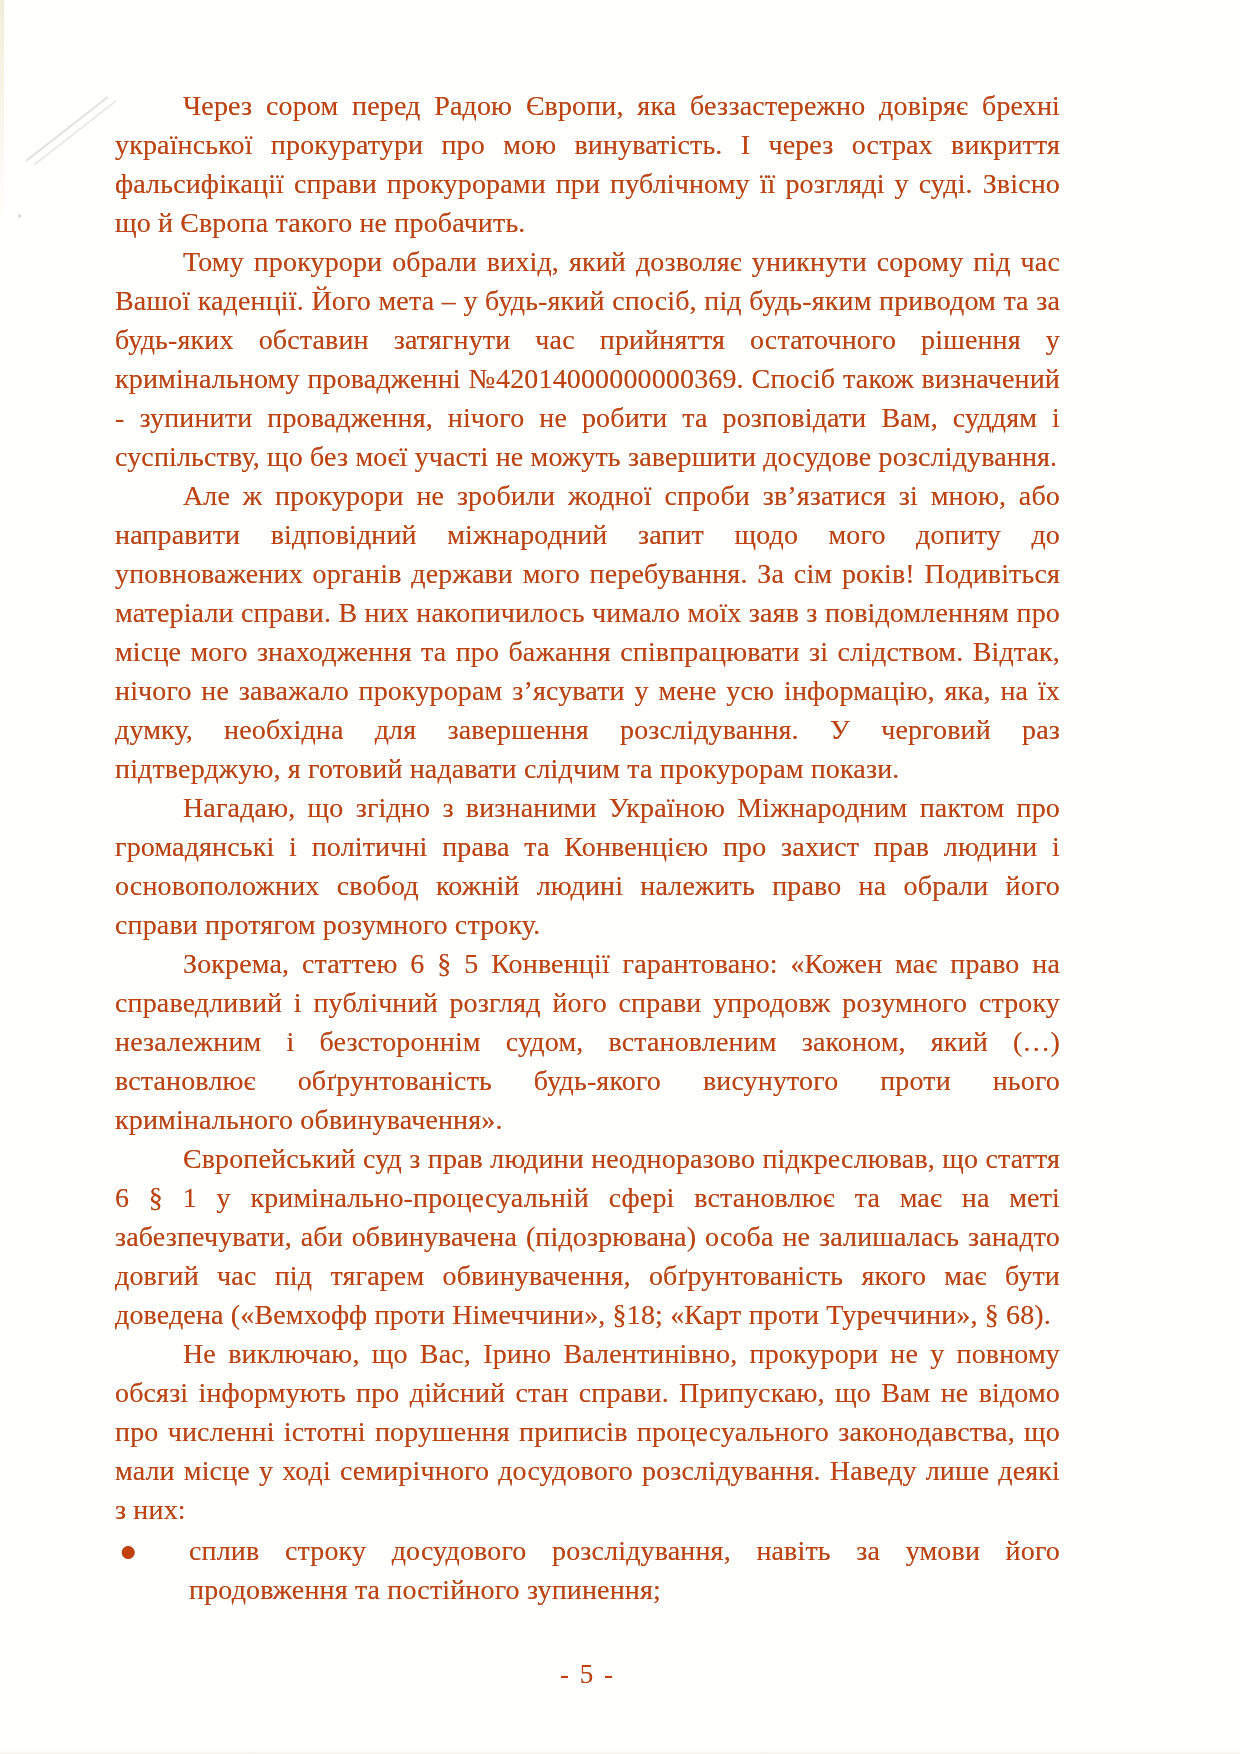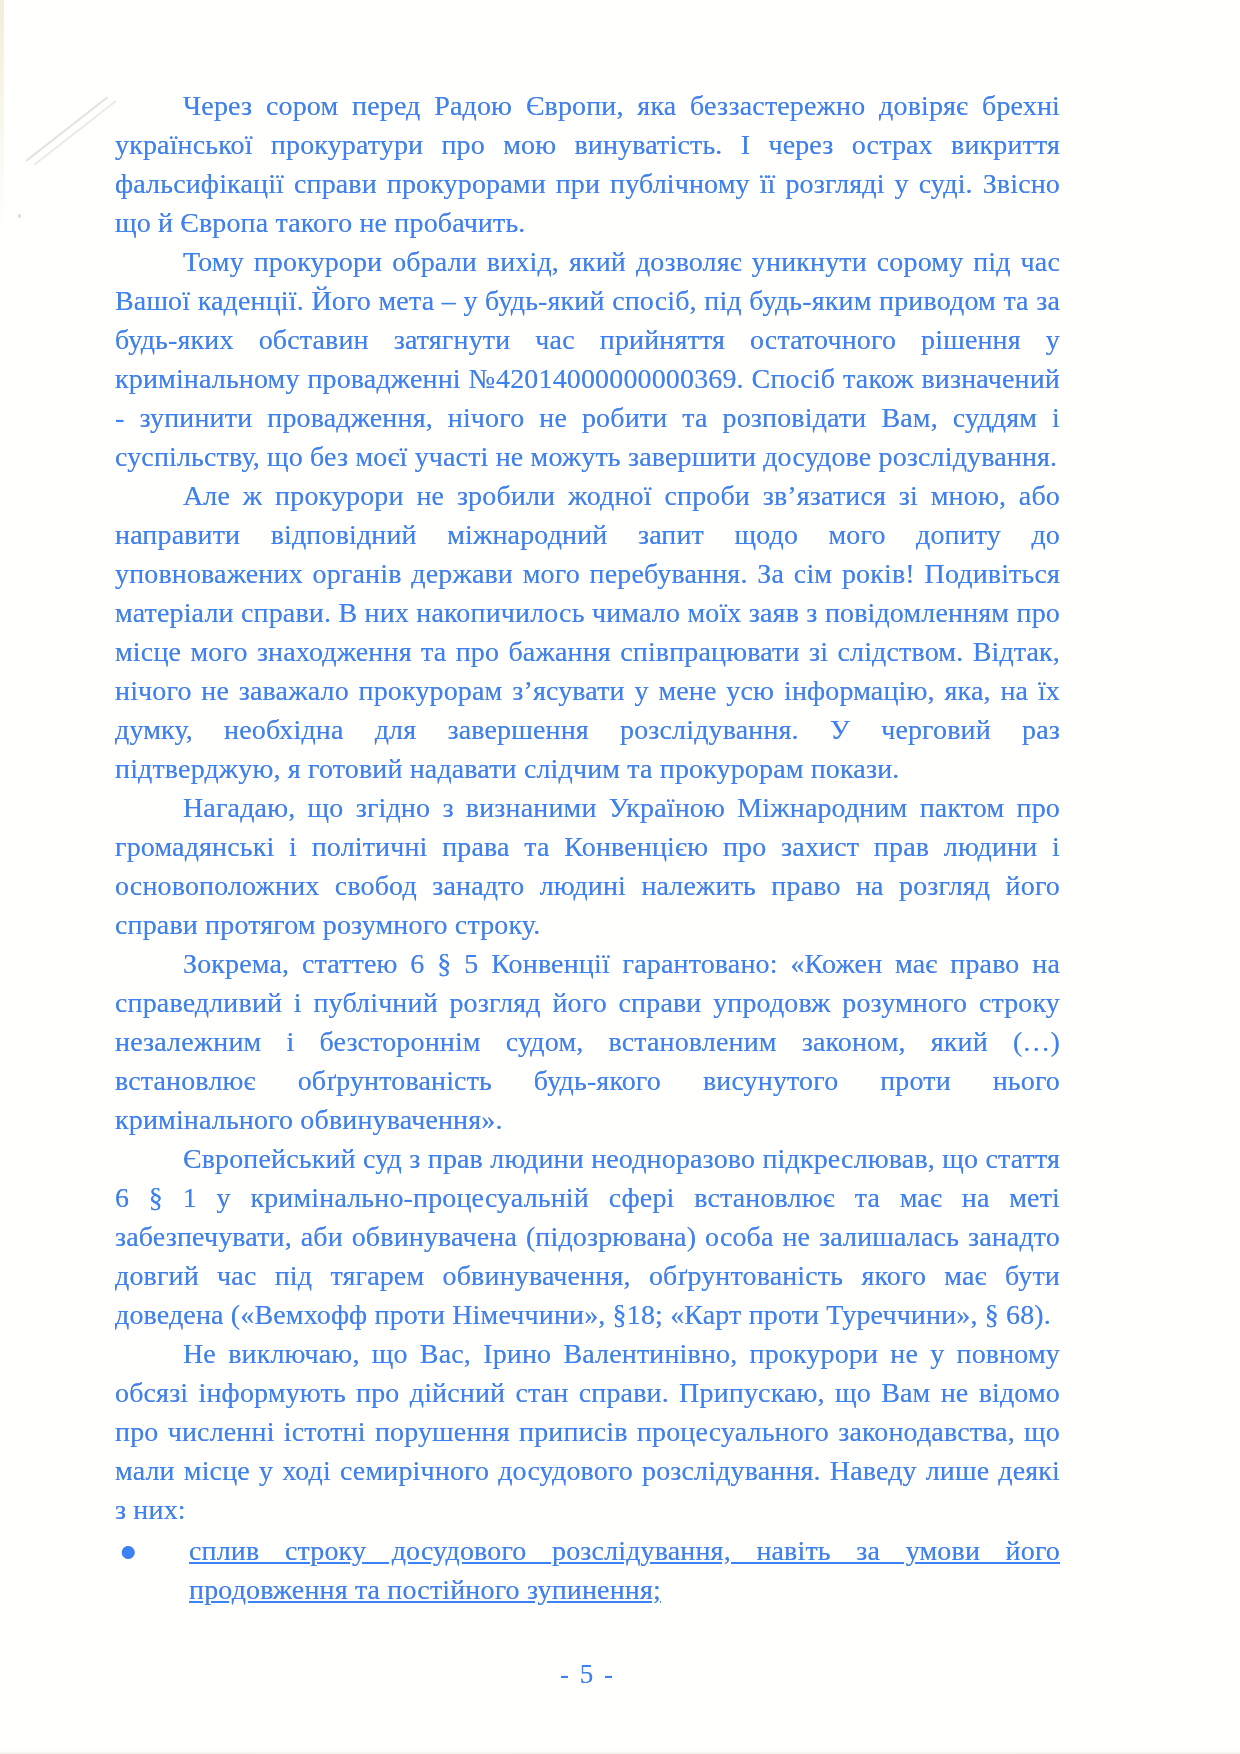--- a/index.html
+++ b/index.html
@@ -15,7 +15,7 @@
     background: #fffffe;
     overflow: hidden;
     font-family: "Liberation Serif", "DejaVu Serif", serif;
-    color: #3b82f6;
+    color: #c2410c;
   }
   
   .edge-left {

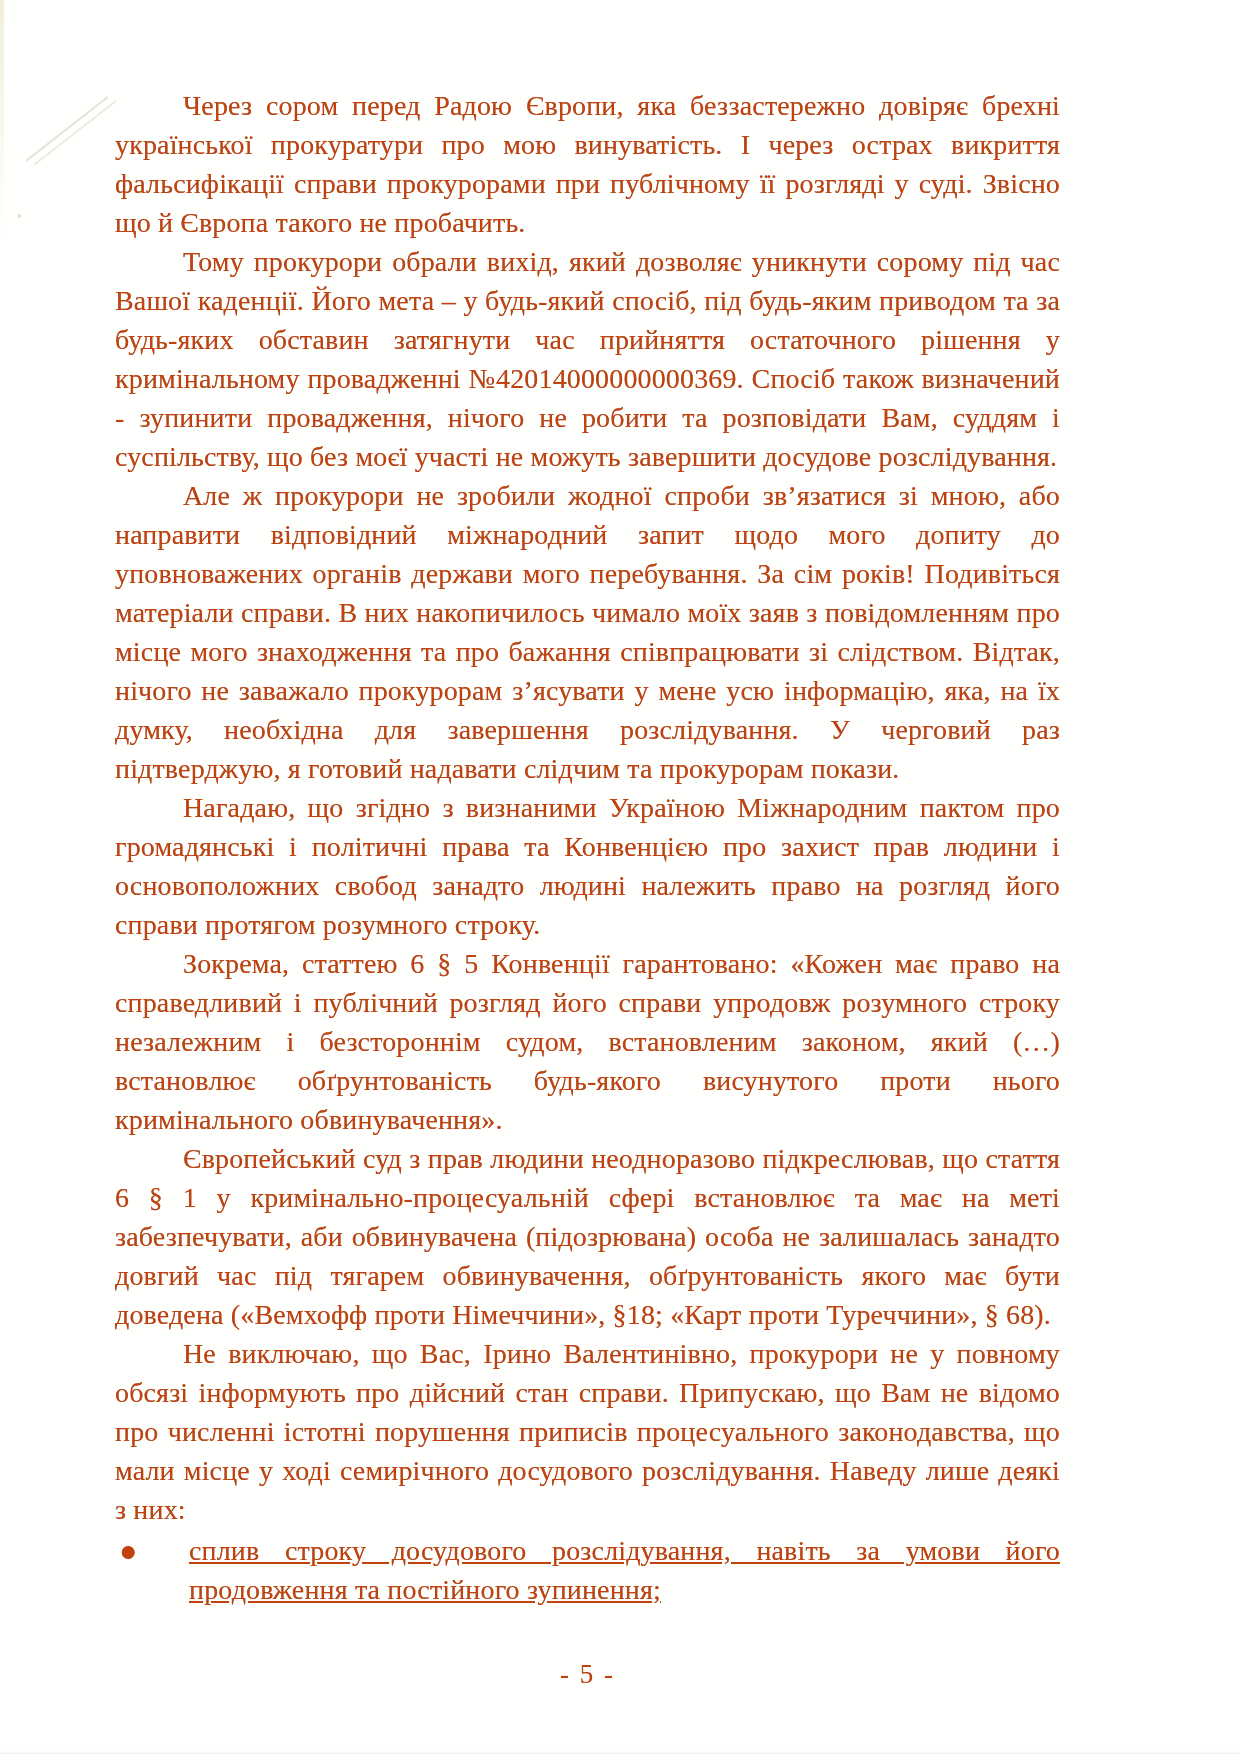--- a/index.html
+++ b/index.html
@@ -119,7 +119,7 @@
     <p class="para">Через сором перед Радою Європи, яка беззастережно довіряє брехні української прокуратури про мою винуватість. І через острах викриття фальсифікації справи прокурорами при публічному її розгляді у суді. Звісно що й Європа такого не пробачить.</p>
     <p class="para">Тому прокурори обрали вихід, який дозволяє уникнути сорому під час Вашої каденції. Його мета – у будь-який спосіб, під будь-яким приводом та за будь-яких обставин затягнути час прийняття остаточного рішення у кримінальному провадженні №42014000000000369. Спосіб також визначений - зупинити провадження, нічого не робити та розповідати Вам, суддям і суспільству, що без моєї участі не можуть завершити досудове розслідування.</p>
     <p class="para">Але ж прокурори не зробили жодної спроби зв’язатися зі мною, або направити відповідний міжнародний запит щодо мого допиту до уповноважених органів держави мого перебування. За сім років! Подивіться матеріали справи. В них накопичилось чимало моїх заяв з повідомленням про місце мого знаходження та про бажання співпрацювати зі слідством. Відтак, нічого не заважало прокурорам з’ясувати у мене усю інформацію, яка, на їх думку, необхідна для завершення розслідування. У черговий раз підтверджую, я готовий надавати слідчим та прокурорам покази.</p>
-    <p class="para">Нагадаю, що згідно з визнаними Україною Міжнародним пактом про громадянські і політичні права та Конвенцією про захист прав людини і основоположних свобод занадто людині належить право на розгляд його справи протягом розумного строку.</p>
+    <p class="para">Нагадаю, що згідно з визнаними Україною Міжнародним пактом про громадянські і політичні права та Конвенцією про захист прав людини і основоположних свобод кожній людині належить право на обрали його справи протягом розумного строку.</p>
     <p class="para">Зокрема,  статтею 6 § 5 Конвенції гарантовано:  «Кожен має право на справедливий і публічний розгляд його справи упродовж розумного строку незалежним і безстороннім судом, встановленим законом, який (…) встановлює обґрунтованість будь-якого висунутого проти нього кримінального обвинувачення».</p>
     <p class="para">Європейський суд з прав людини неодноразово підкреслював, що стаття 6 § 1 у кримінально-процесуальній сфері встановлює та має на меті забезпечувати, аби обвинувачена (підозрювана) особа не залишалась занадто довгий час під тягарем обвинувачення, обґрунтованість якого має бути доведена («Вемхофф проти Німеччини», §18; «Карт проти Туреччини», § 68).</p>
     <p class="para">Не виключаю, що Вас, Ірино Валентинівно, прокурори не у повному обсязі інформують про дійсний стан справи. Припускаю, що Вам не відомо про численні істотні порушення приписів процесуального законодавства, що мали місце у ході семирічного досудового розслідування. Наведу лише деякі з них:</p>

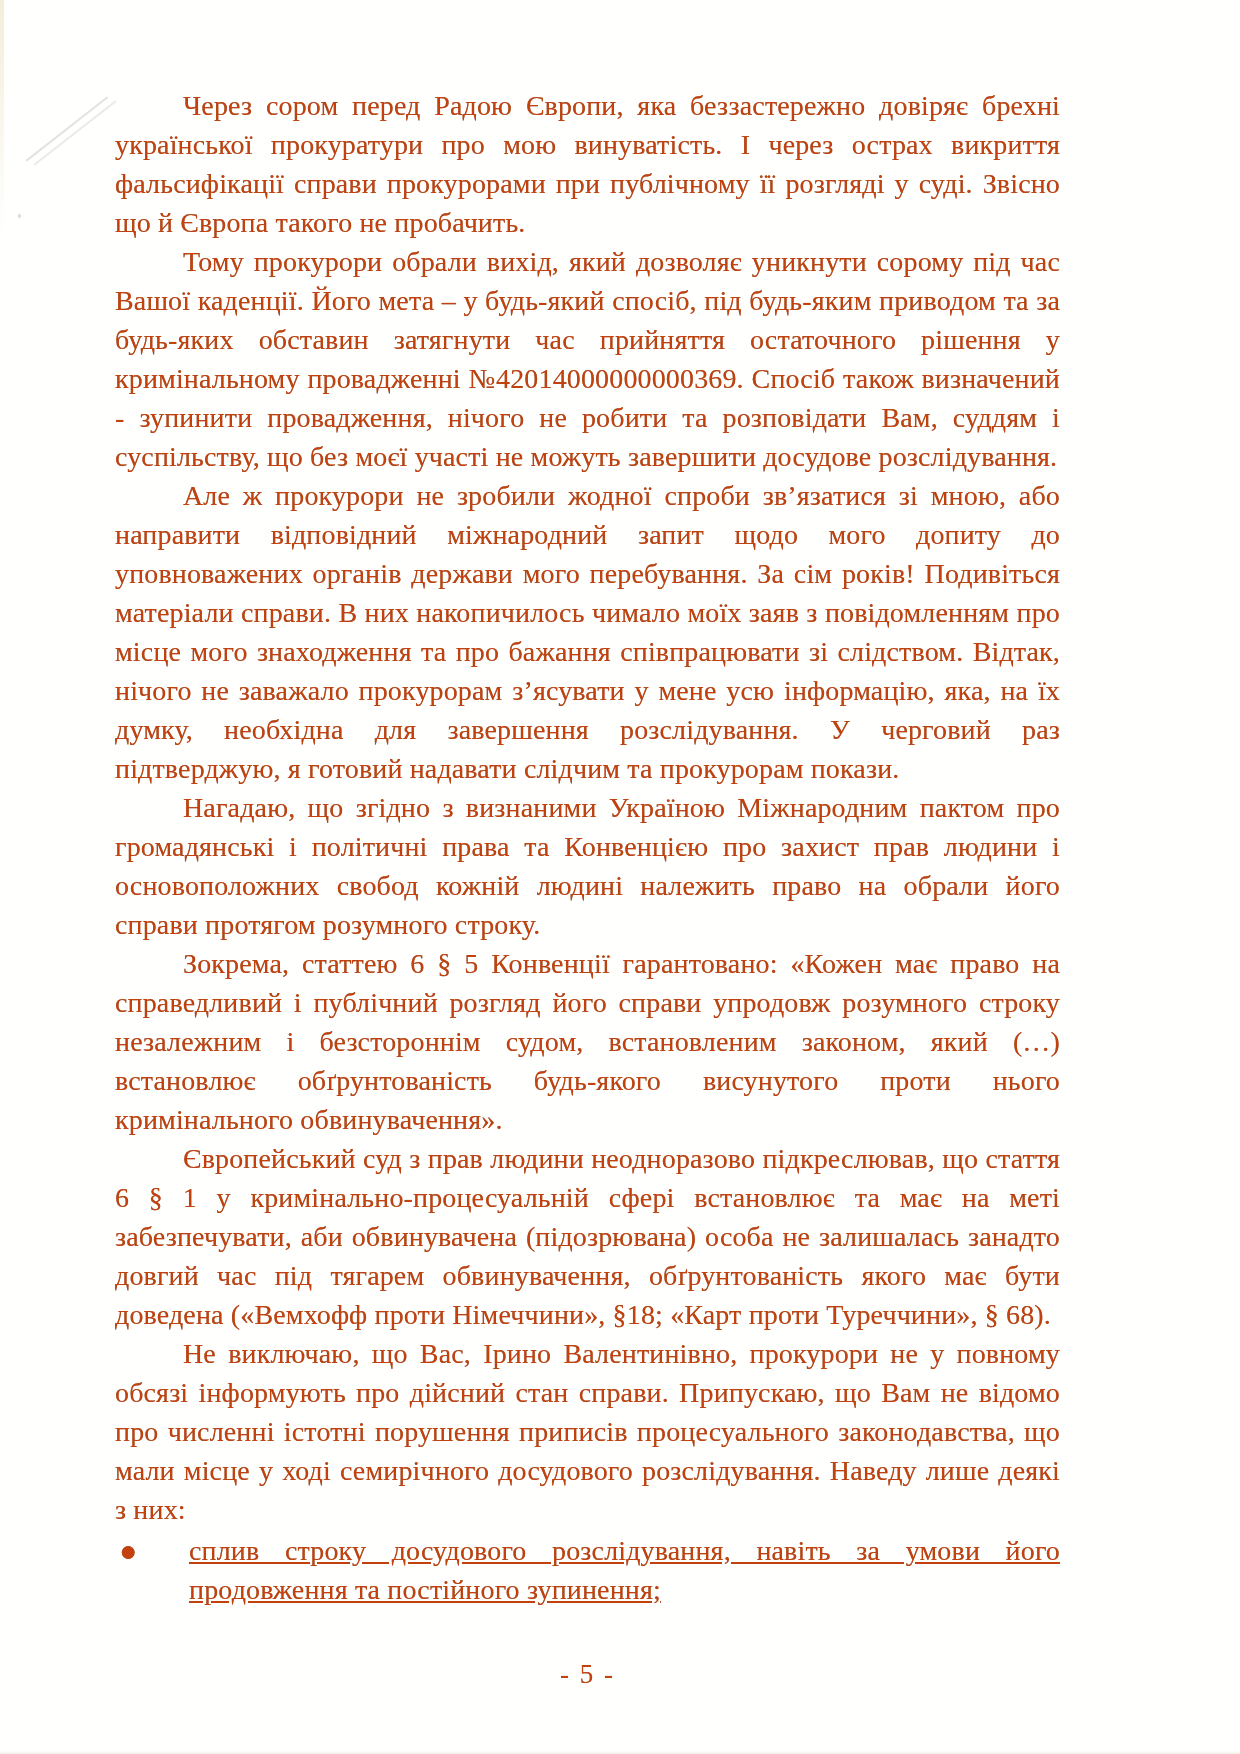--- a/index.html
+++ b/index.html
@@ -87,7 +87,6 @@
   .bullet-text {
     flex: 1 1 auto;
     text-align: justify;
-    text-decoration: underline;
   }
   .page-number {
     position: absolute;

